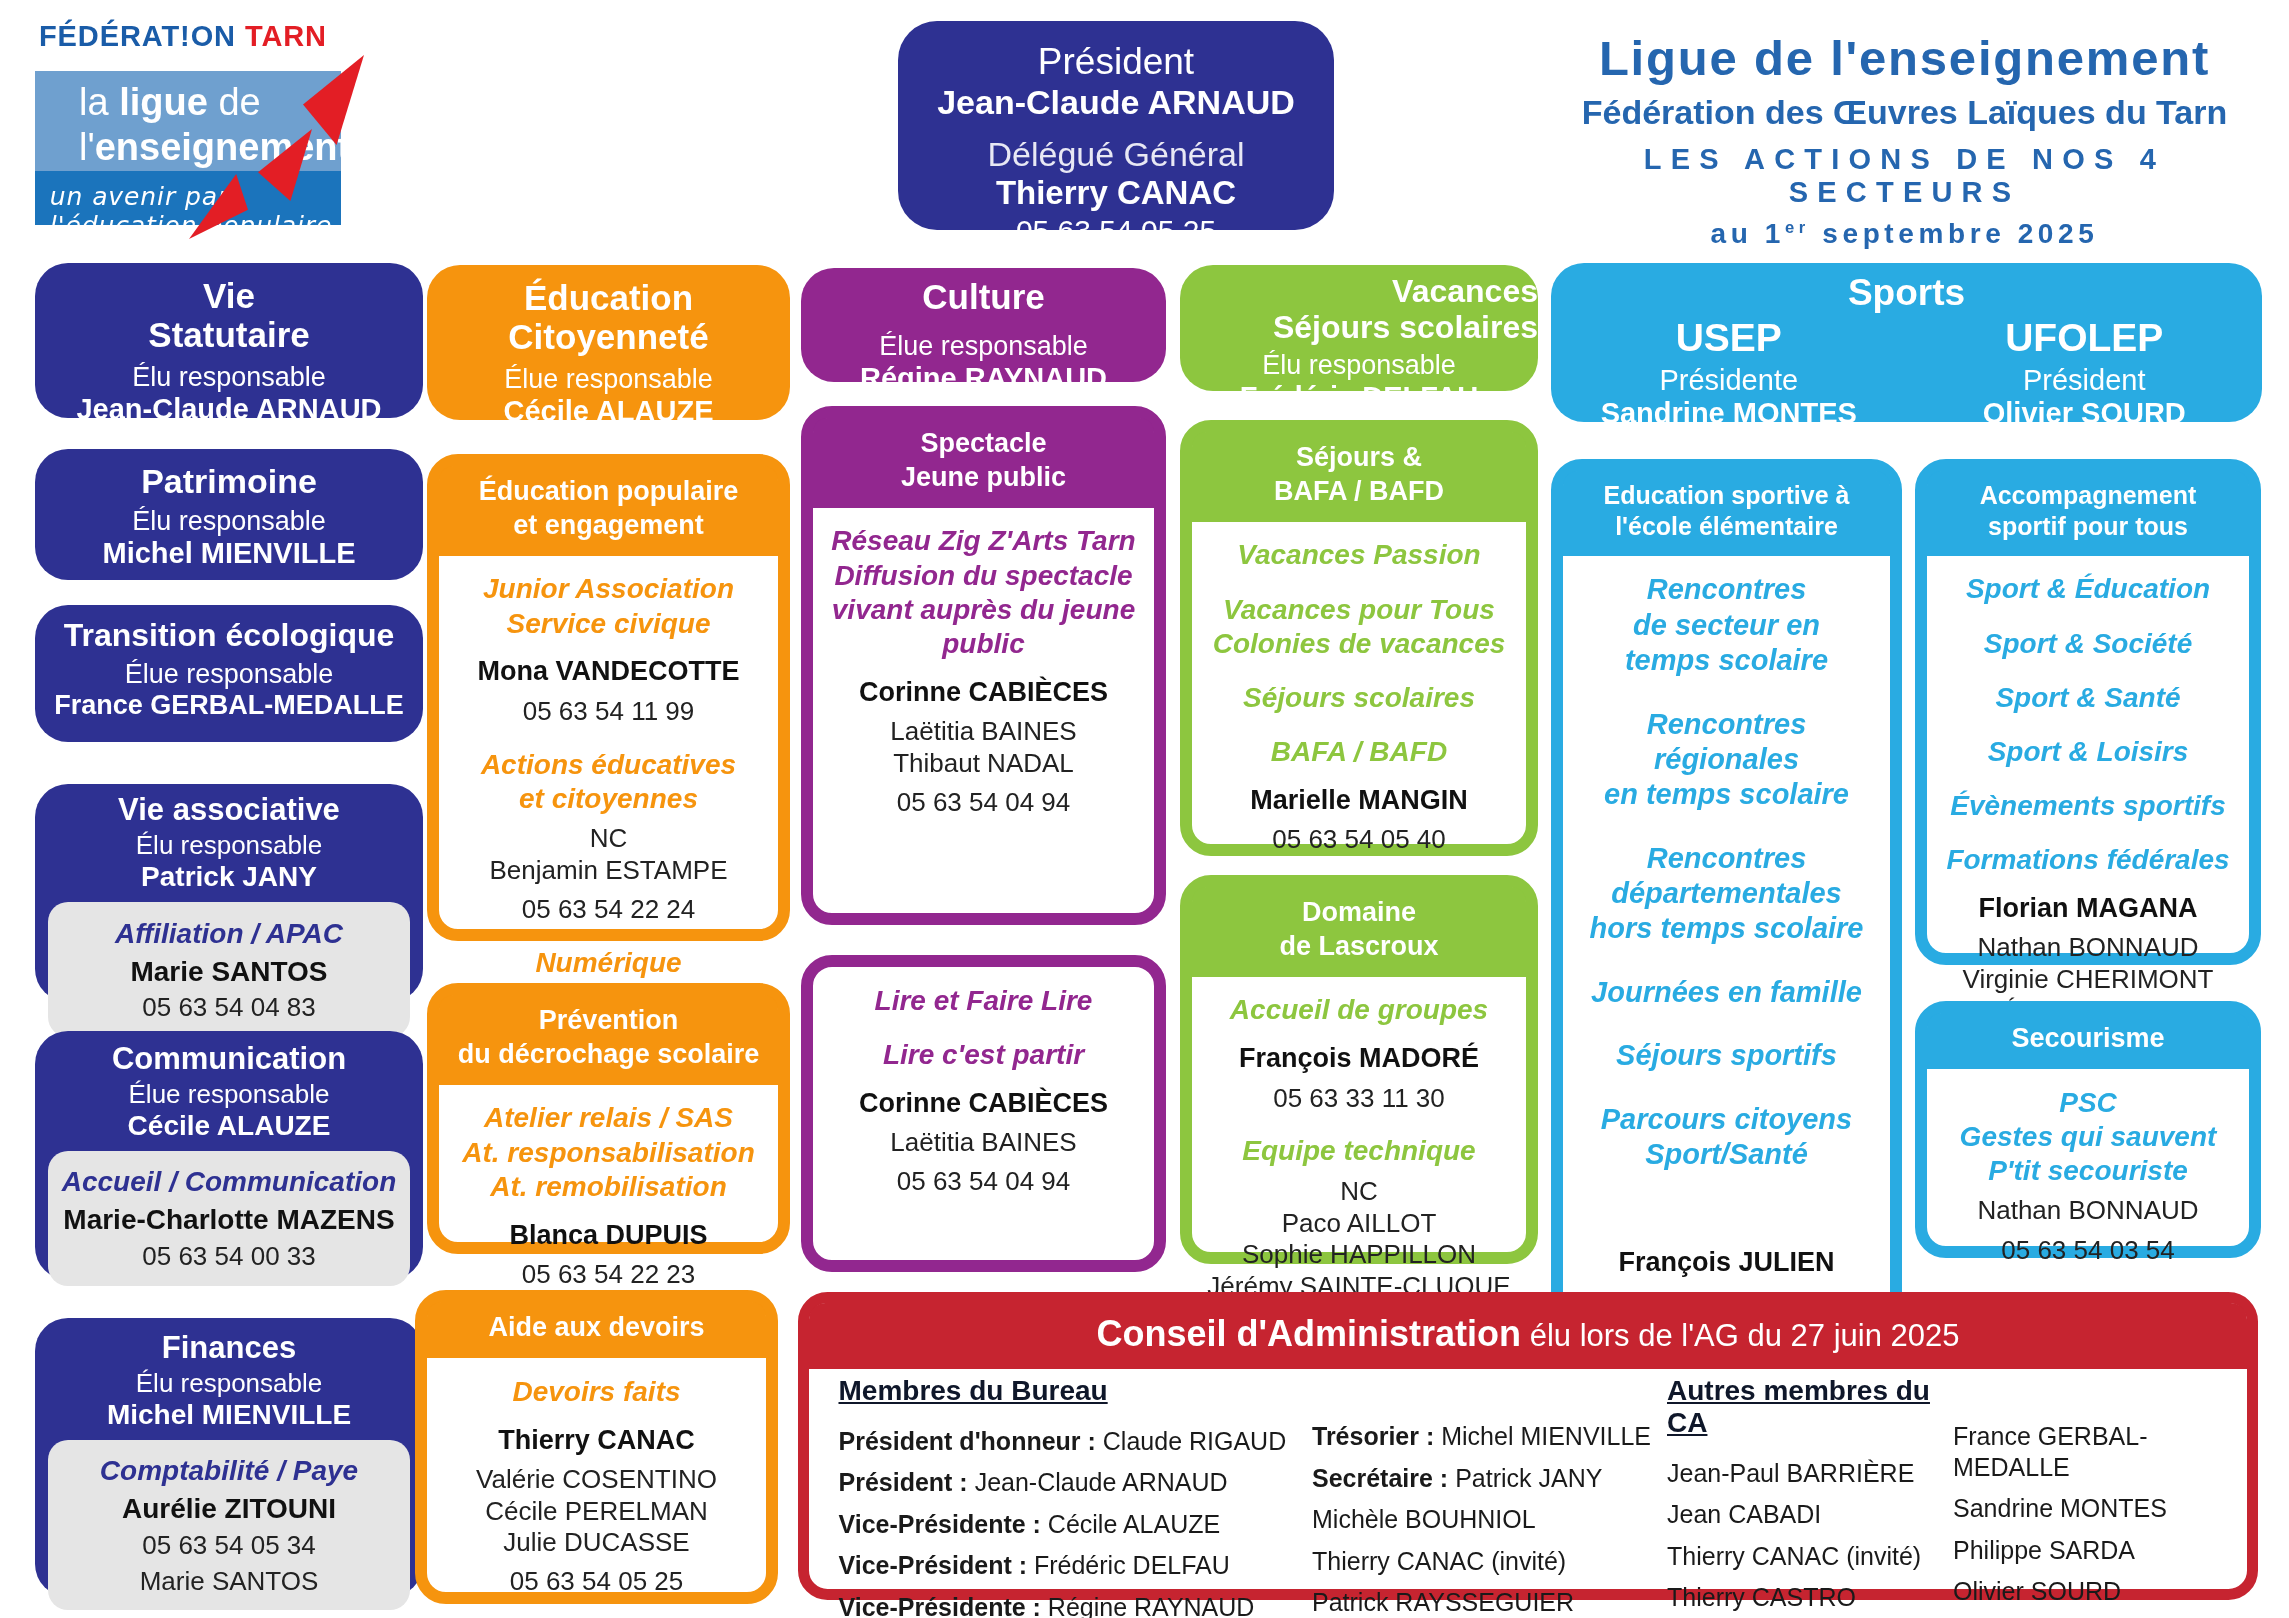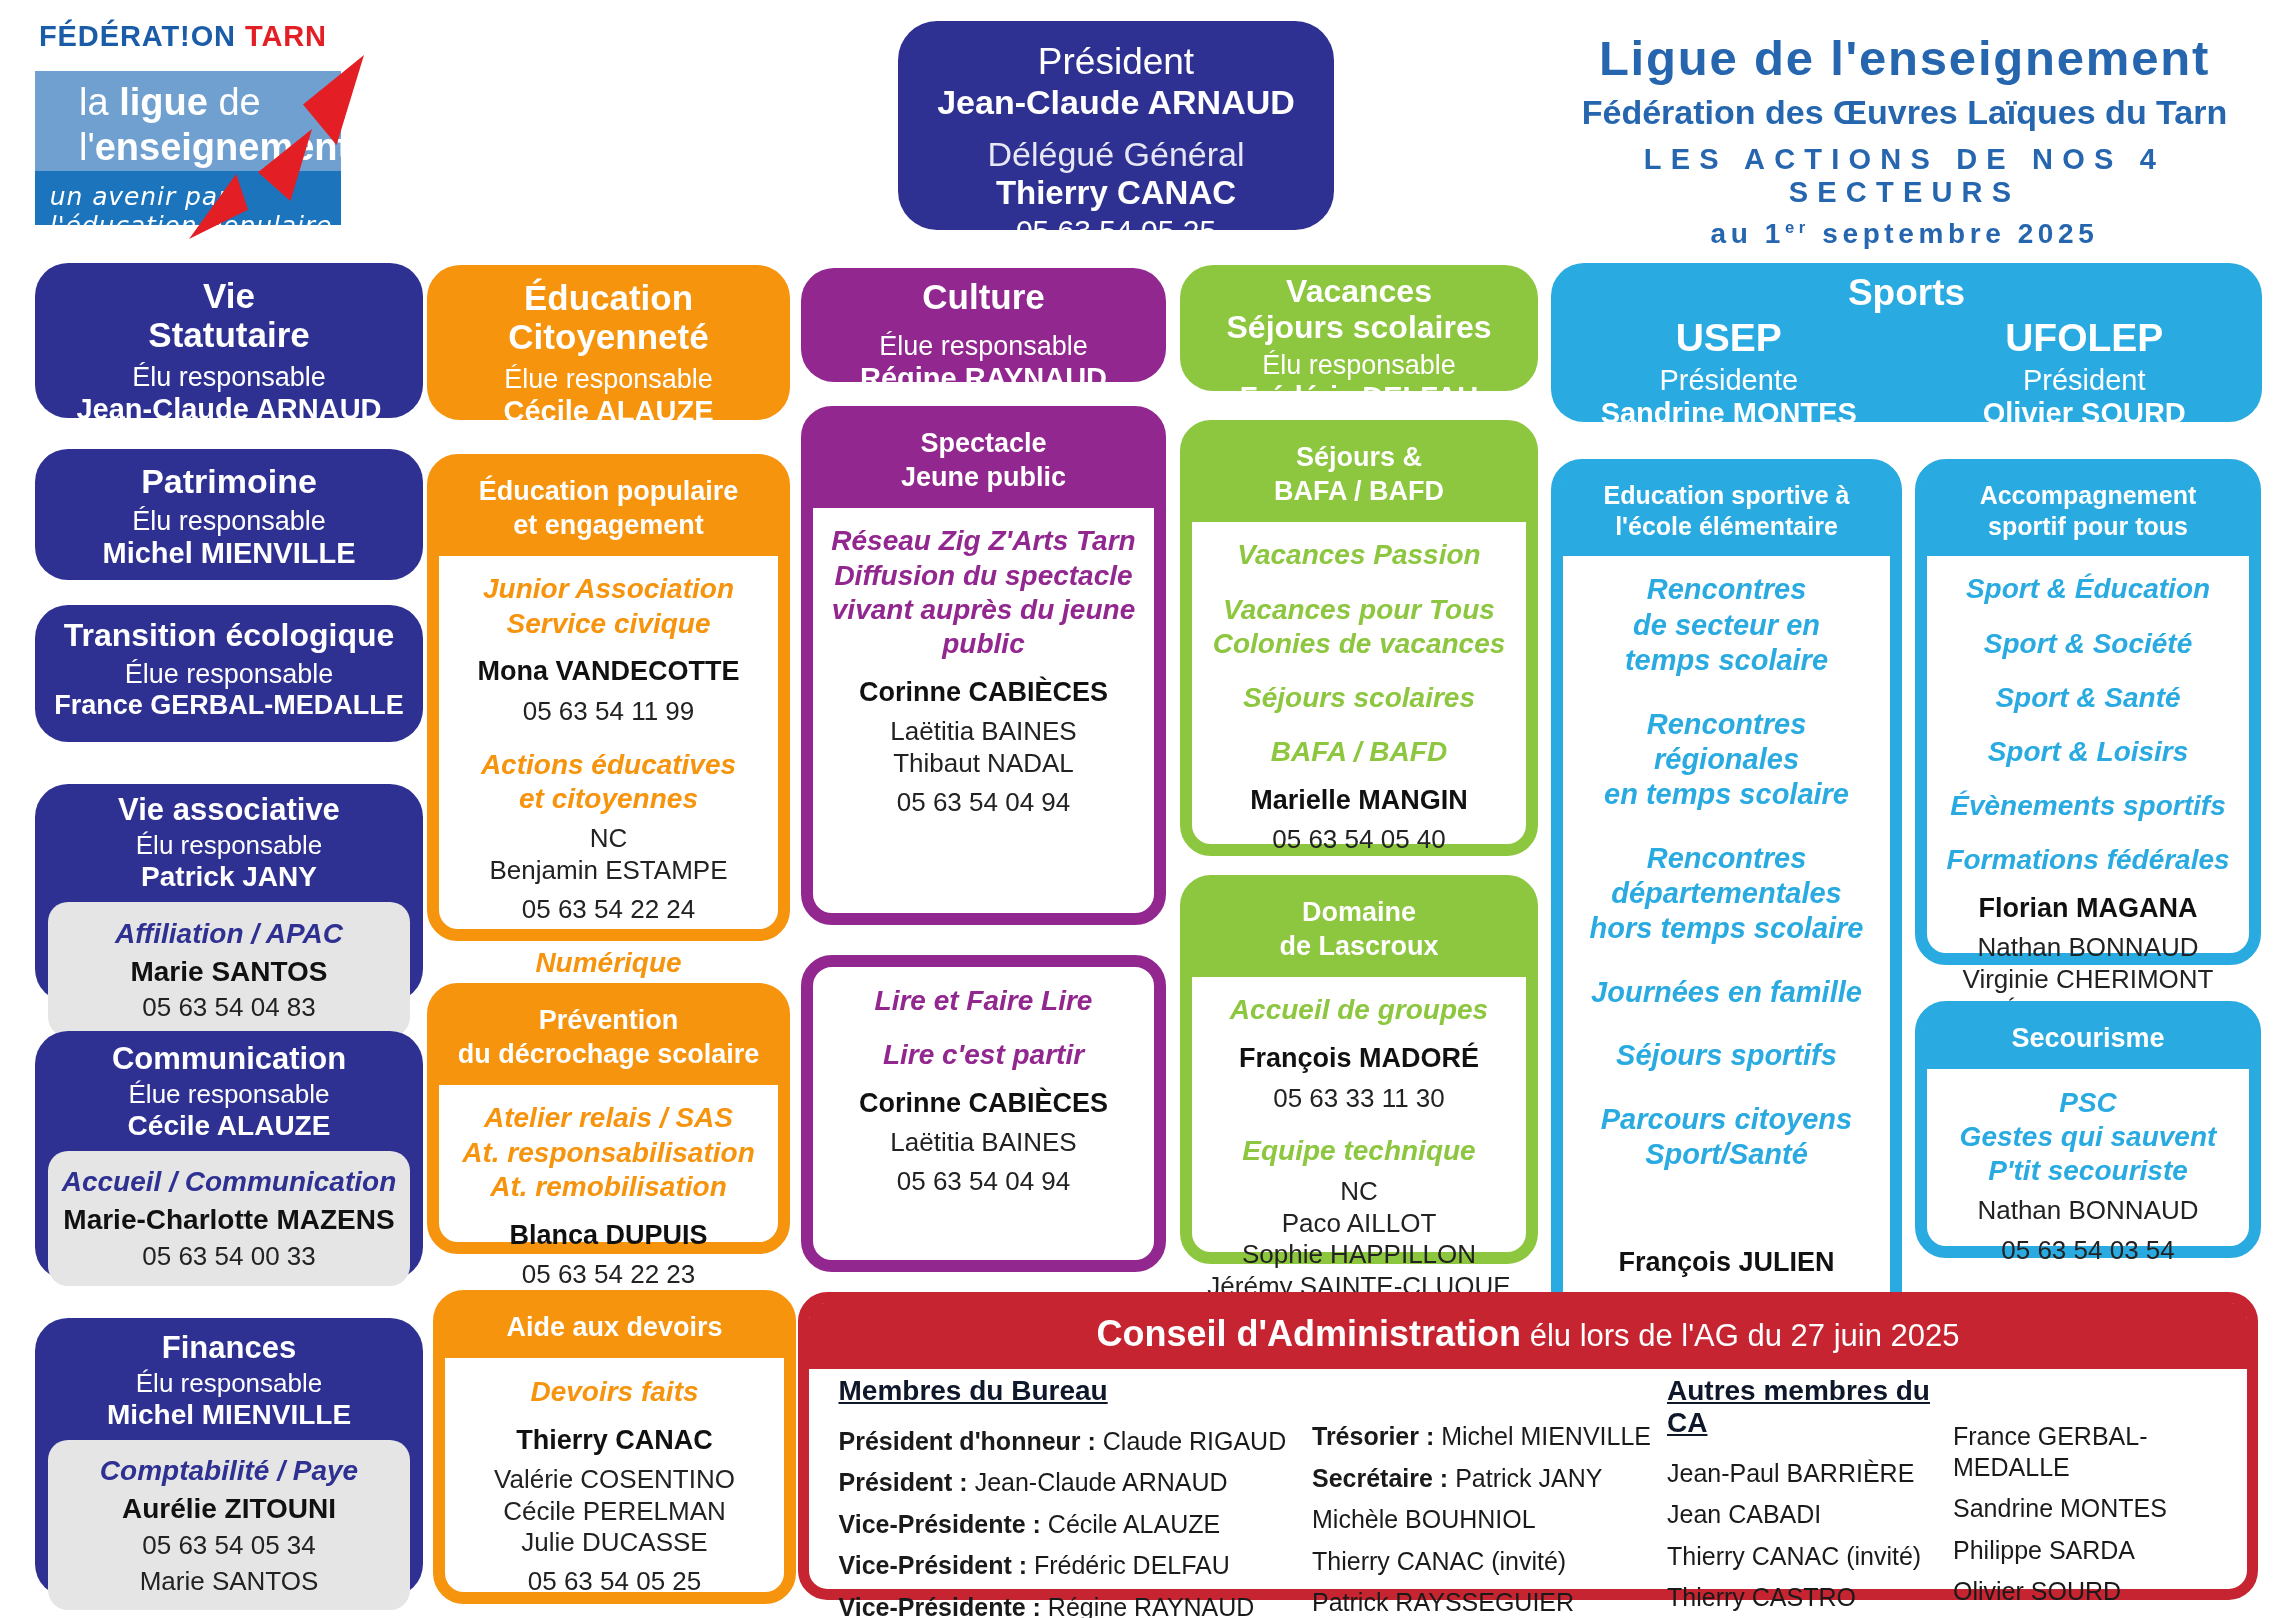--- a/index.html
+++ b/index.html
@@ -40,7 +40,7 @@
   .sec-n{font-size:29px;font-weight:bold;}
   .compact .sec-t{margin-bottom:14.8px;}
   .compact{padding-top:9.2px;}
-  .mid .sec-t{font-size:32px;margin-bottom:3.7px;}
+  .mid .sec-t{font-size:32px;margin-bottom:3.7px;text-align:right;}
   .mid{padding-top:9.2px;}
   .combo .sec-t{font-size:31px;margin-bottom:1.8px;}
   .combo .sec-s{font-size:26px;}

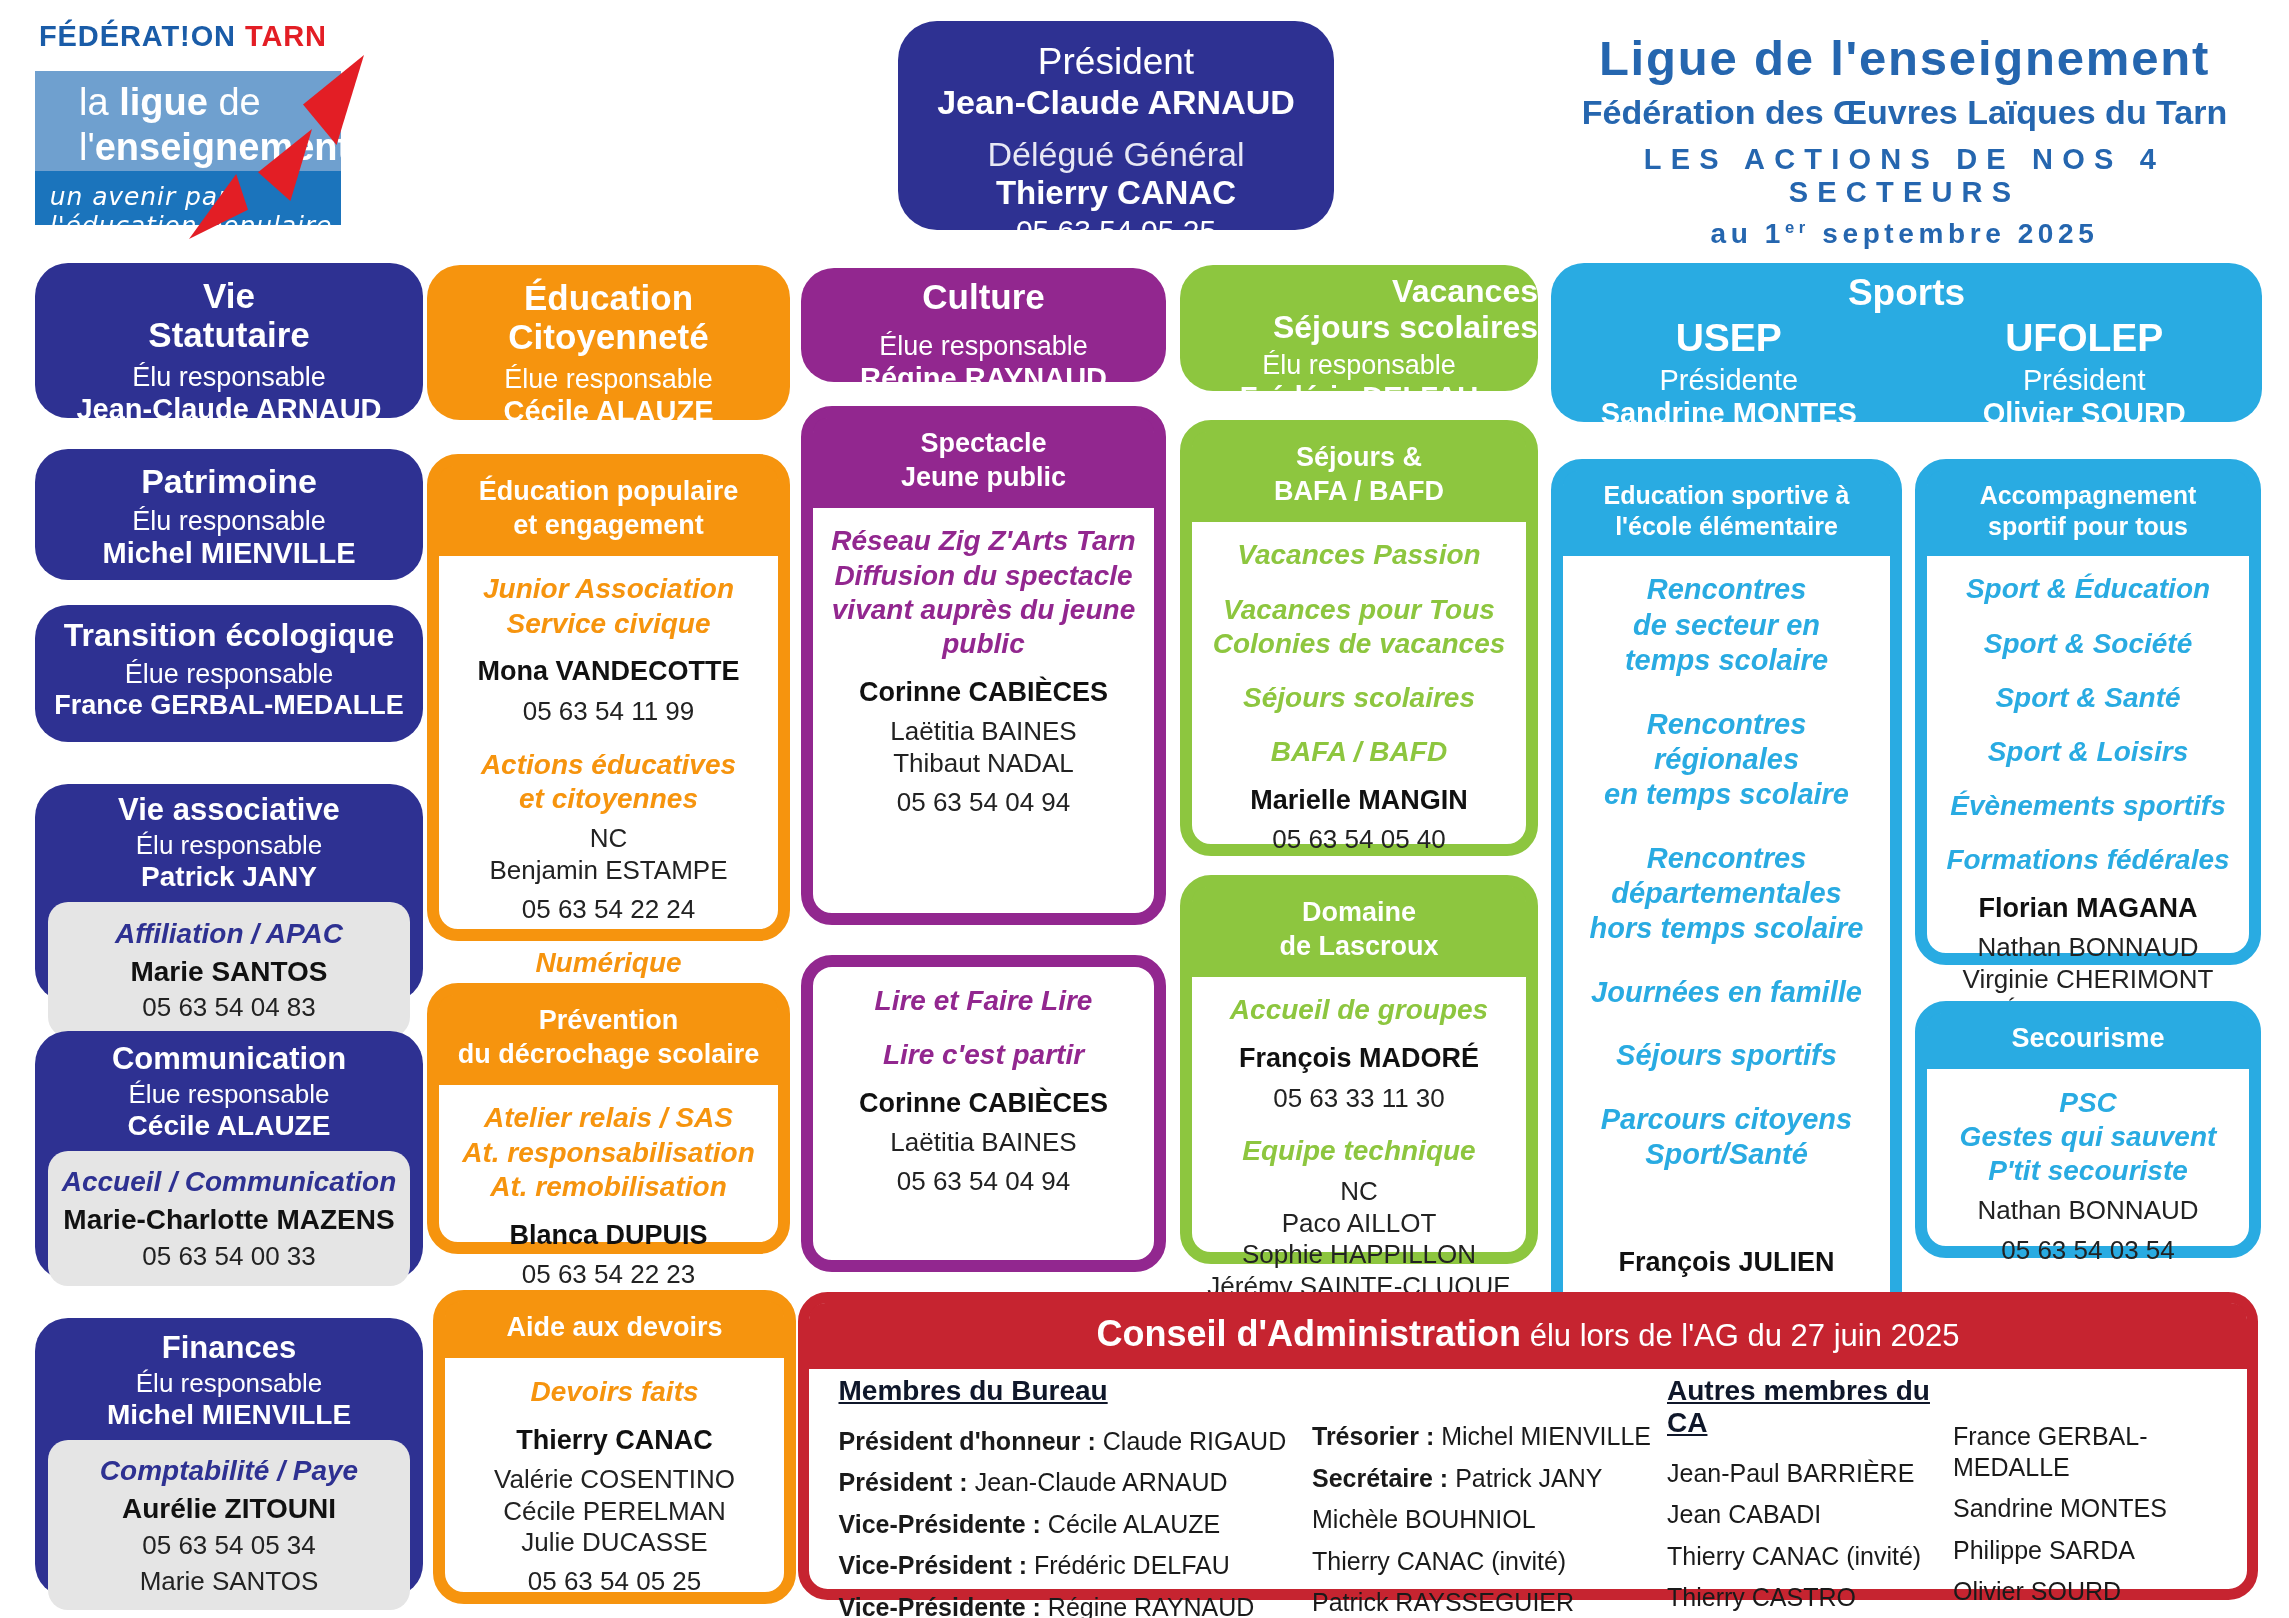--- a/index.html
+++ b/index.html
@@ -229,7 +229,7 @@
         <div class="item item-phone">05 63 54 22 23</div>
       </div>
   </div>
-  <div class="abs card" style="--c:#F6940E;left:433px;top:1290px;width:363px;height:314px;">
+  <div class="abs card" style="--c:#F6940E;left:415px;top:1290px;width:363px;height:314px;">
     <div class="card-head">Aide aux devoirs</div>
     <div class="card-body">
         <div class="item item-activity">Devoirs faits</div>

